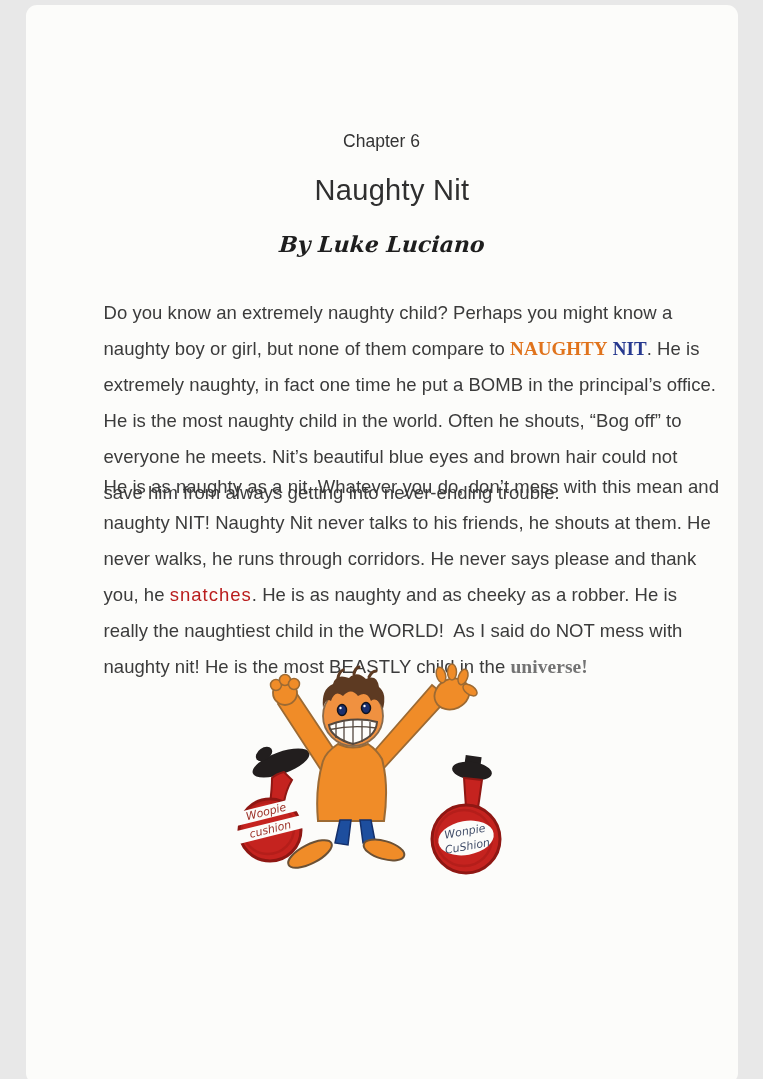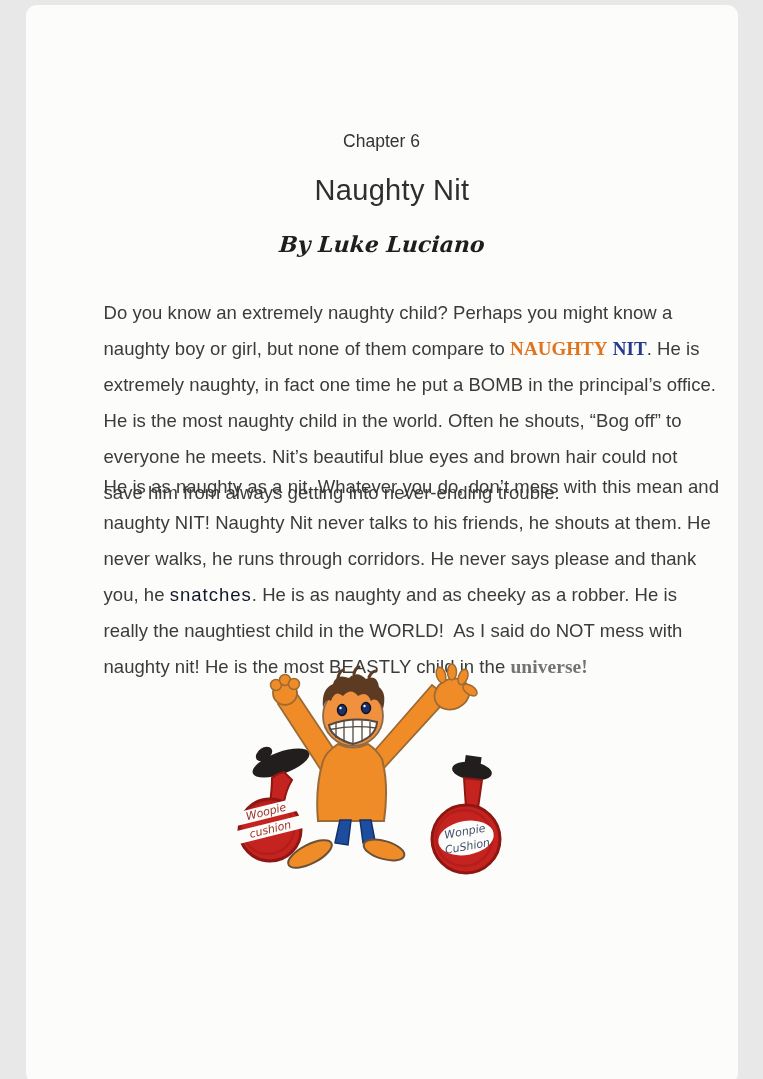--- a/index.html
+++ b/index.html
@@ -49,7 +49,7 @@
     color:#737373; font-family:"Liberation Serif", serif;
     font-weight:700; font-size:19.5px;
   }
-  .snatches { letter-spacing:1px; color:#0f172a; }
+  .snatches { letter-spacing:1px; color:#b91c1c; }
   .drawing-wrap { position:absolute; top:653px; left:200px; width:320px; height:256px; }
   .cushion-label {
     font-family:"DejaVu Sans", sans-serif;

